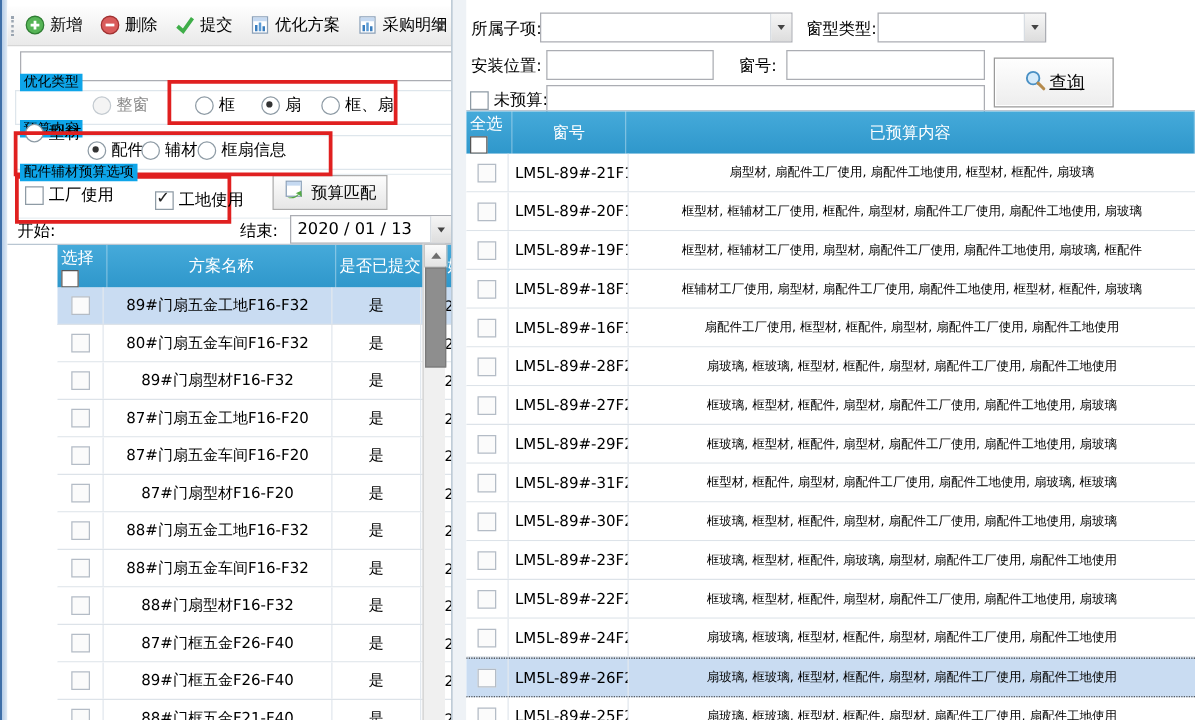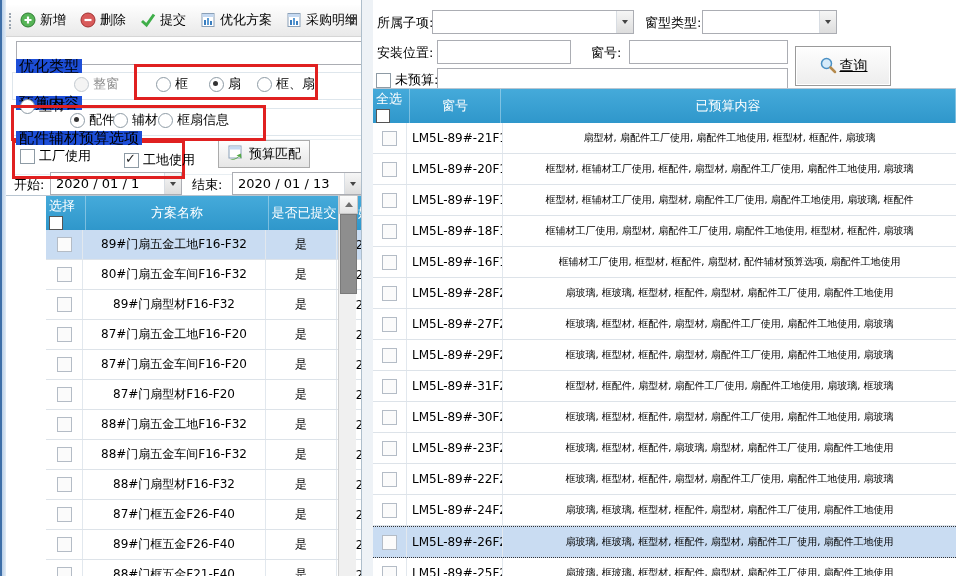--- a/index.html
+++ b/index.html
@@ -43,7 +43,7 @@
 
   
   .grp{border:1px solid #DEE6EC;}
-  .grp-label{background:#1d4ed8;padding:0 3px;font-size:15px;line-height:14px;}
+  .grp-label{background:#0ea5e9;padding:0 3px;font-size:11px;line-height:14px;}
   .opt{display:inline-flex;align-items:center;gap:4px;font-size:13px;white-space:nowrap;}
   .radio{width:13px;height:13px;border-radius:50%;border:1px solid #8E9BA5;background:#fff;position:relative;flex:0 0 auto;}
   .radio.sel::after{content:"";position:absolute;left:3px;top:3px;width:5px;height:5px;border-radius:50%;background:#333;}

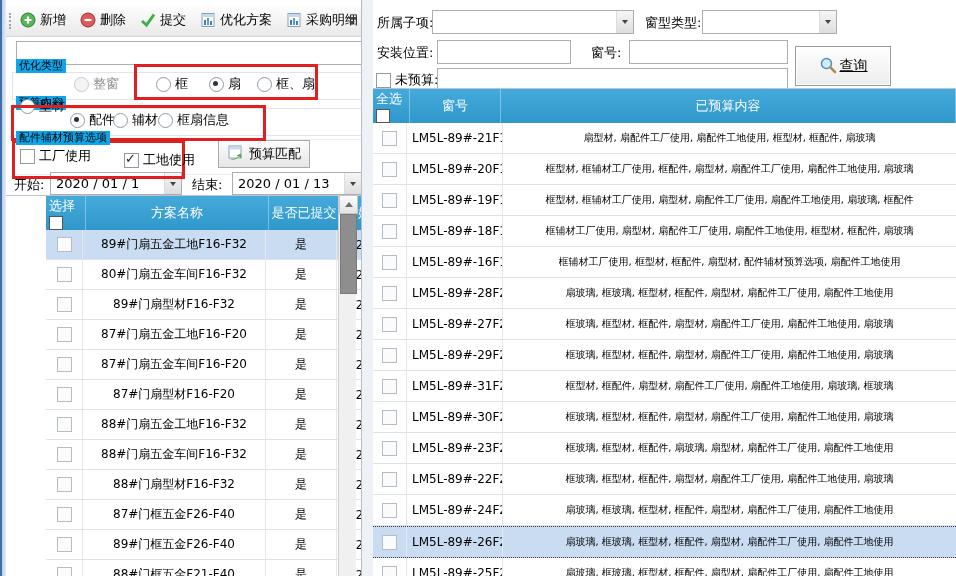--- a/index.html
+++ b/index.html
@@ -234,12 +234,6 @@
     </div>
 
     <span class="abs flabel" style="left:8px;top:176px">开始:</span>
-    <div class="abs combo" style="left:44px;top:172px;width:130px;height:21px">
-      <span class="val">2020 / 01 / 1</span>
-      <span class="cbtn">
-          <i></i>
-        </span>
-    </div>
     <span class="abs flabel" style="left:186px;top:176px">结束:</span>
     <div class="abs combo" style="left:226px;top:172px;width:128px;height:21px">
       <span class="val">2020 / 01 / 13</span>

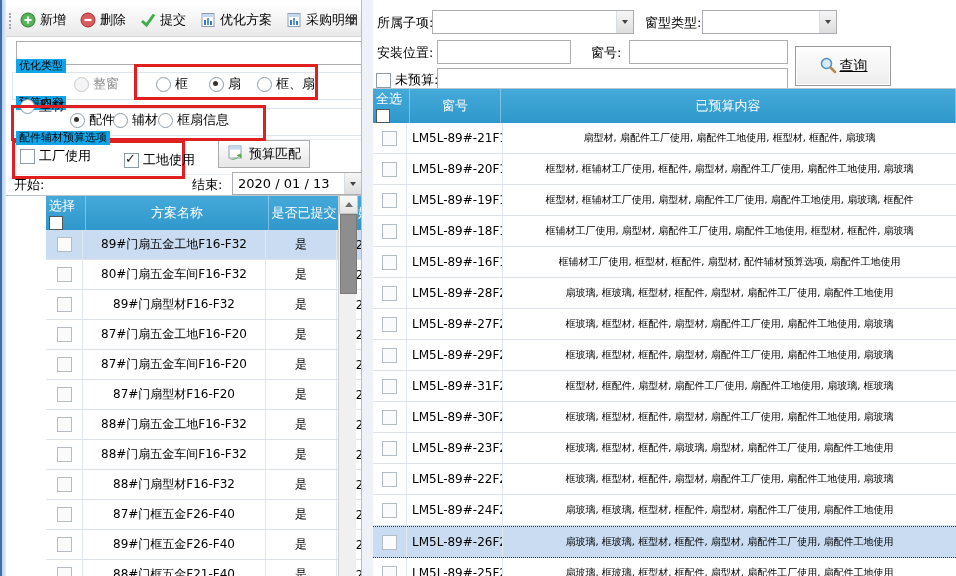--- a/index.html
+++ b/index.html
@@ -456,7 +456,7 @@
     </div>
     <div class="rc rc-no">LM5L-89#-16F15</div>
     <div class="rc rc-content">
-              <span class="cwrap">框辅材工厂使用, 框型材, 框配件, 扇型材, 配件辅材预算选项, 扇配件工地使用</span>
+              <span class="cwrap">扇配件工厂使用, 框型材, 框配件, 扇型材, 扇配件工厂使用, 扇配件工地使用</span>
             </div>
   </div>
           <div class="rrow">

